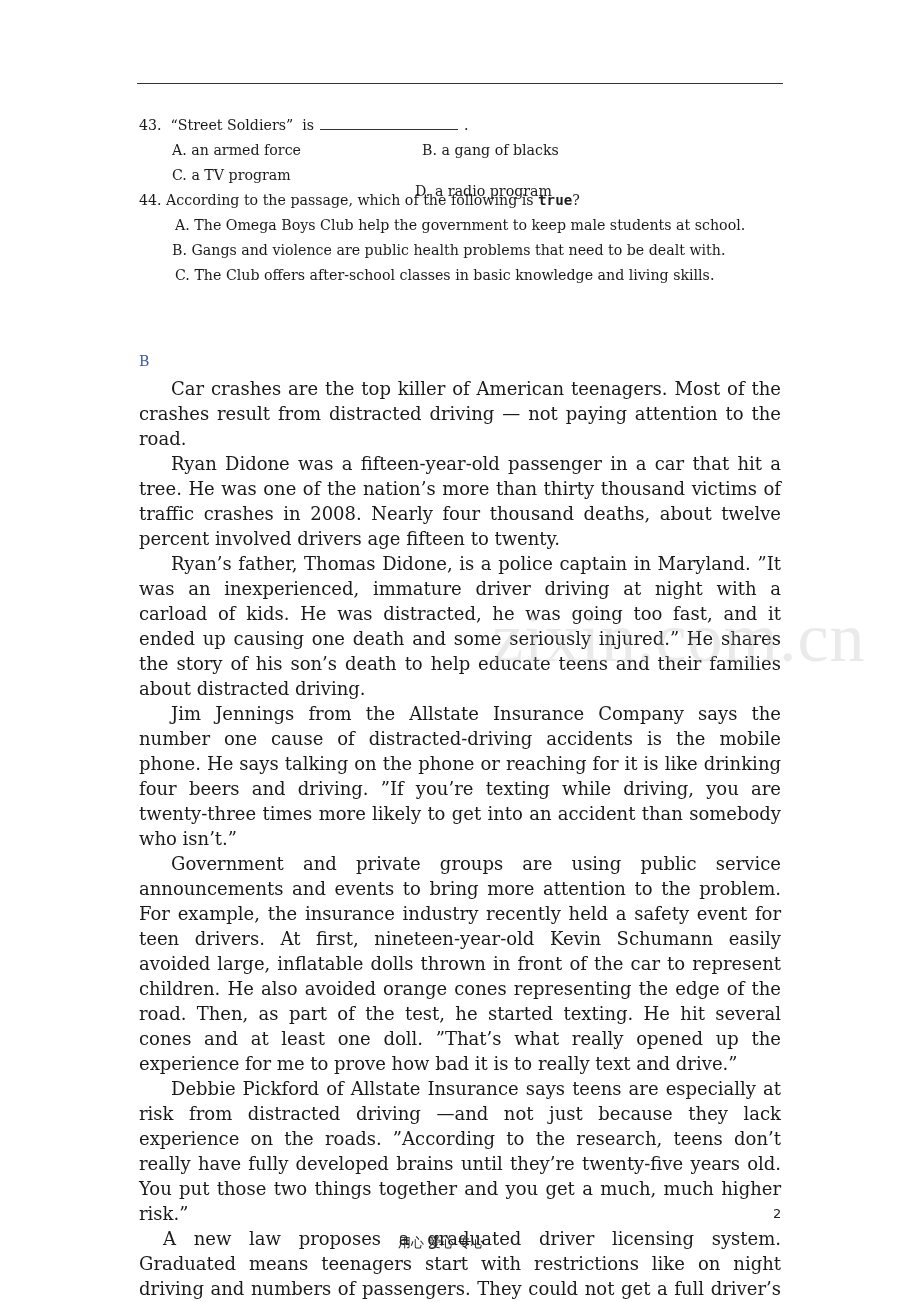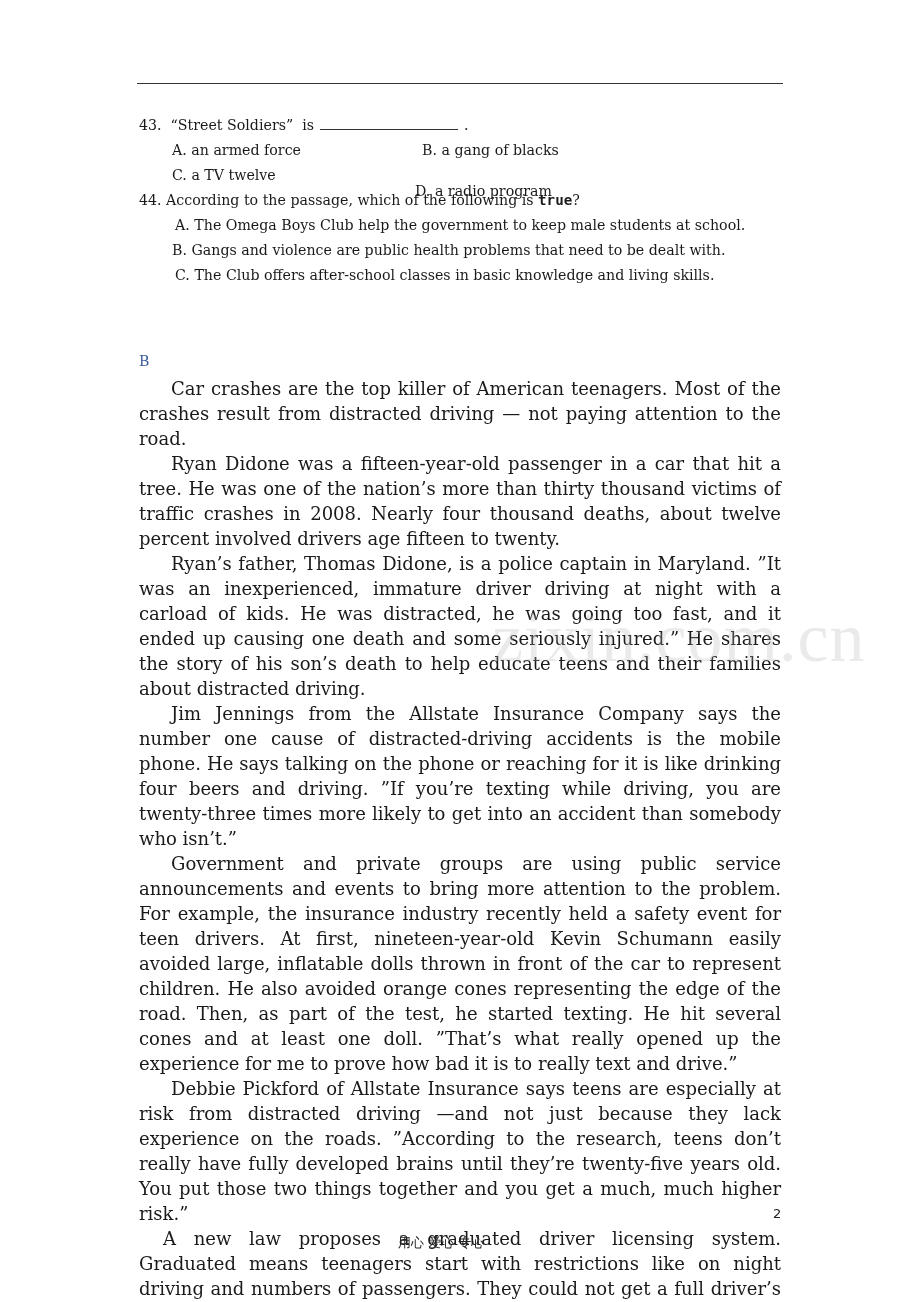--- a/index.html
+++ b/index.html
@@ -26,7 +26,7 @@
   <div class="line text q" style="top:117px;"><span>43.</span>  <span>“Street Soldiers”  is</span><span class="blank"></span><span>.</span></div>
   <div class="line text" style="top:142px; left:172px;"><span>A.</span> <span>an armed force</span></div>
   <div class="line text" style="top:142px; left:422px;"><span>B.</span> <span>a gang of blacks</span></div>
-  <div class="line text" style="top:167px; left:172px;"><span>C.</span> <span>a TV twelve</span></div>
+  <div class="line text" style="top:167px; left:172px;"><span>C.</span> <span>a TV program</span></div>
   <div class="line text" style="top:167px; left:415px;margin-top:16px;"><span>D.</span> <span>a radio program</span></div>
 
   <div class="line text q" style="top:192px;"><span>44.</span> <span>According to the passage, which of the following is</span> <span class="bold">true</span><span>?</span></div>

